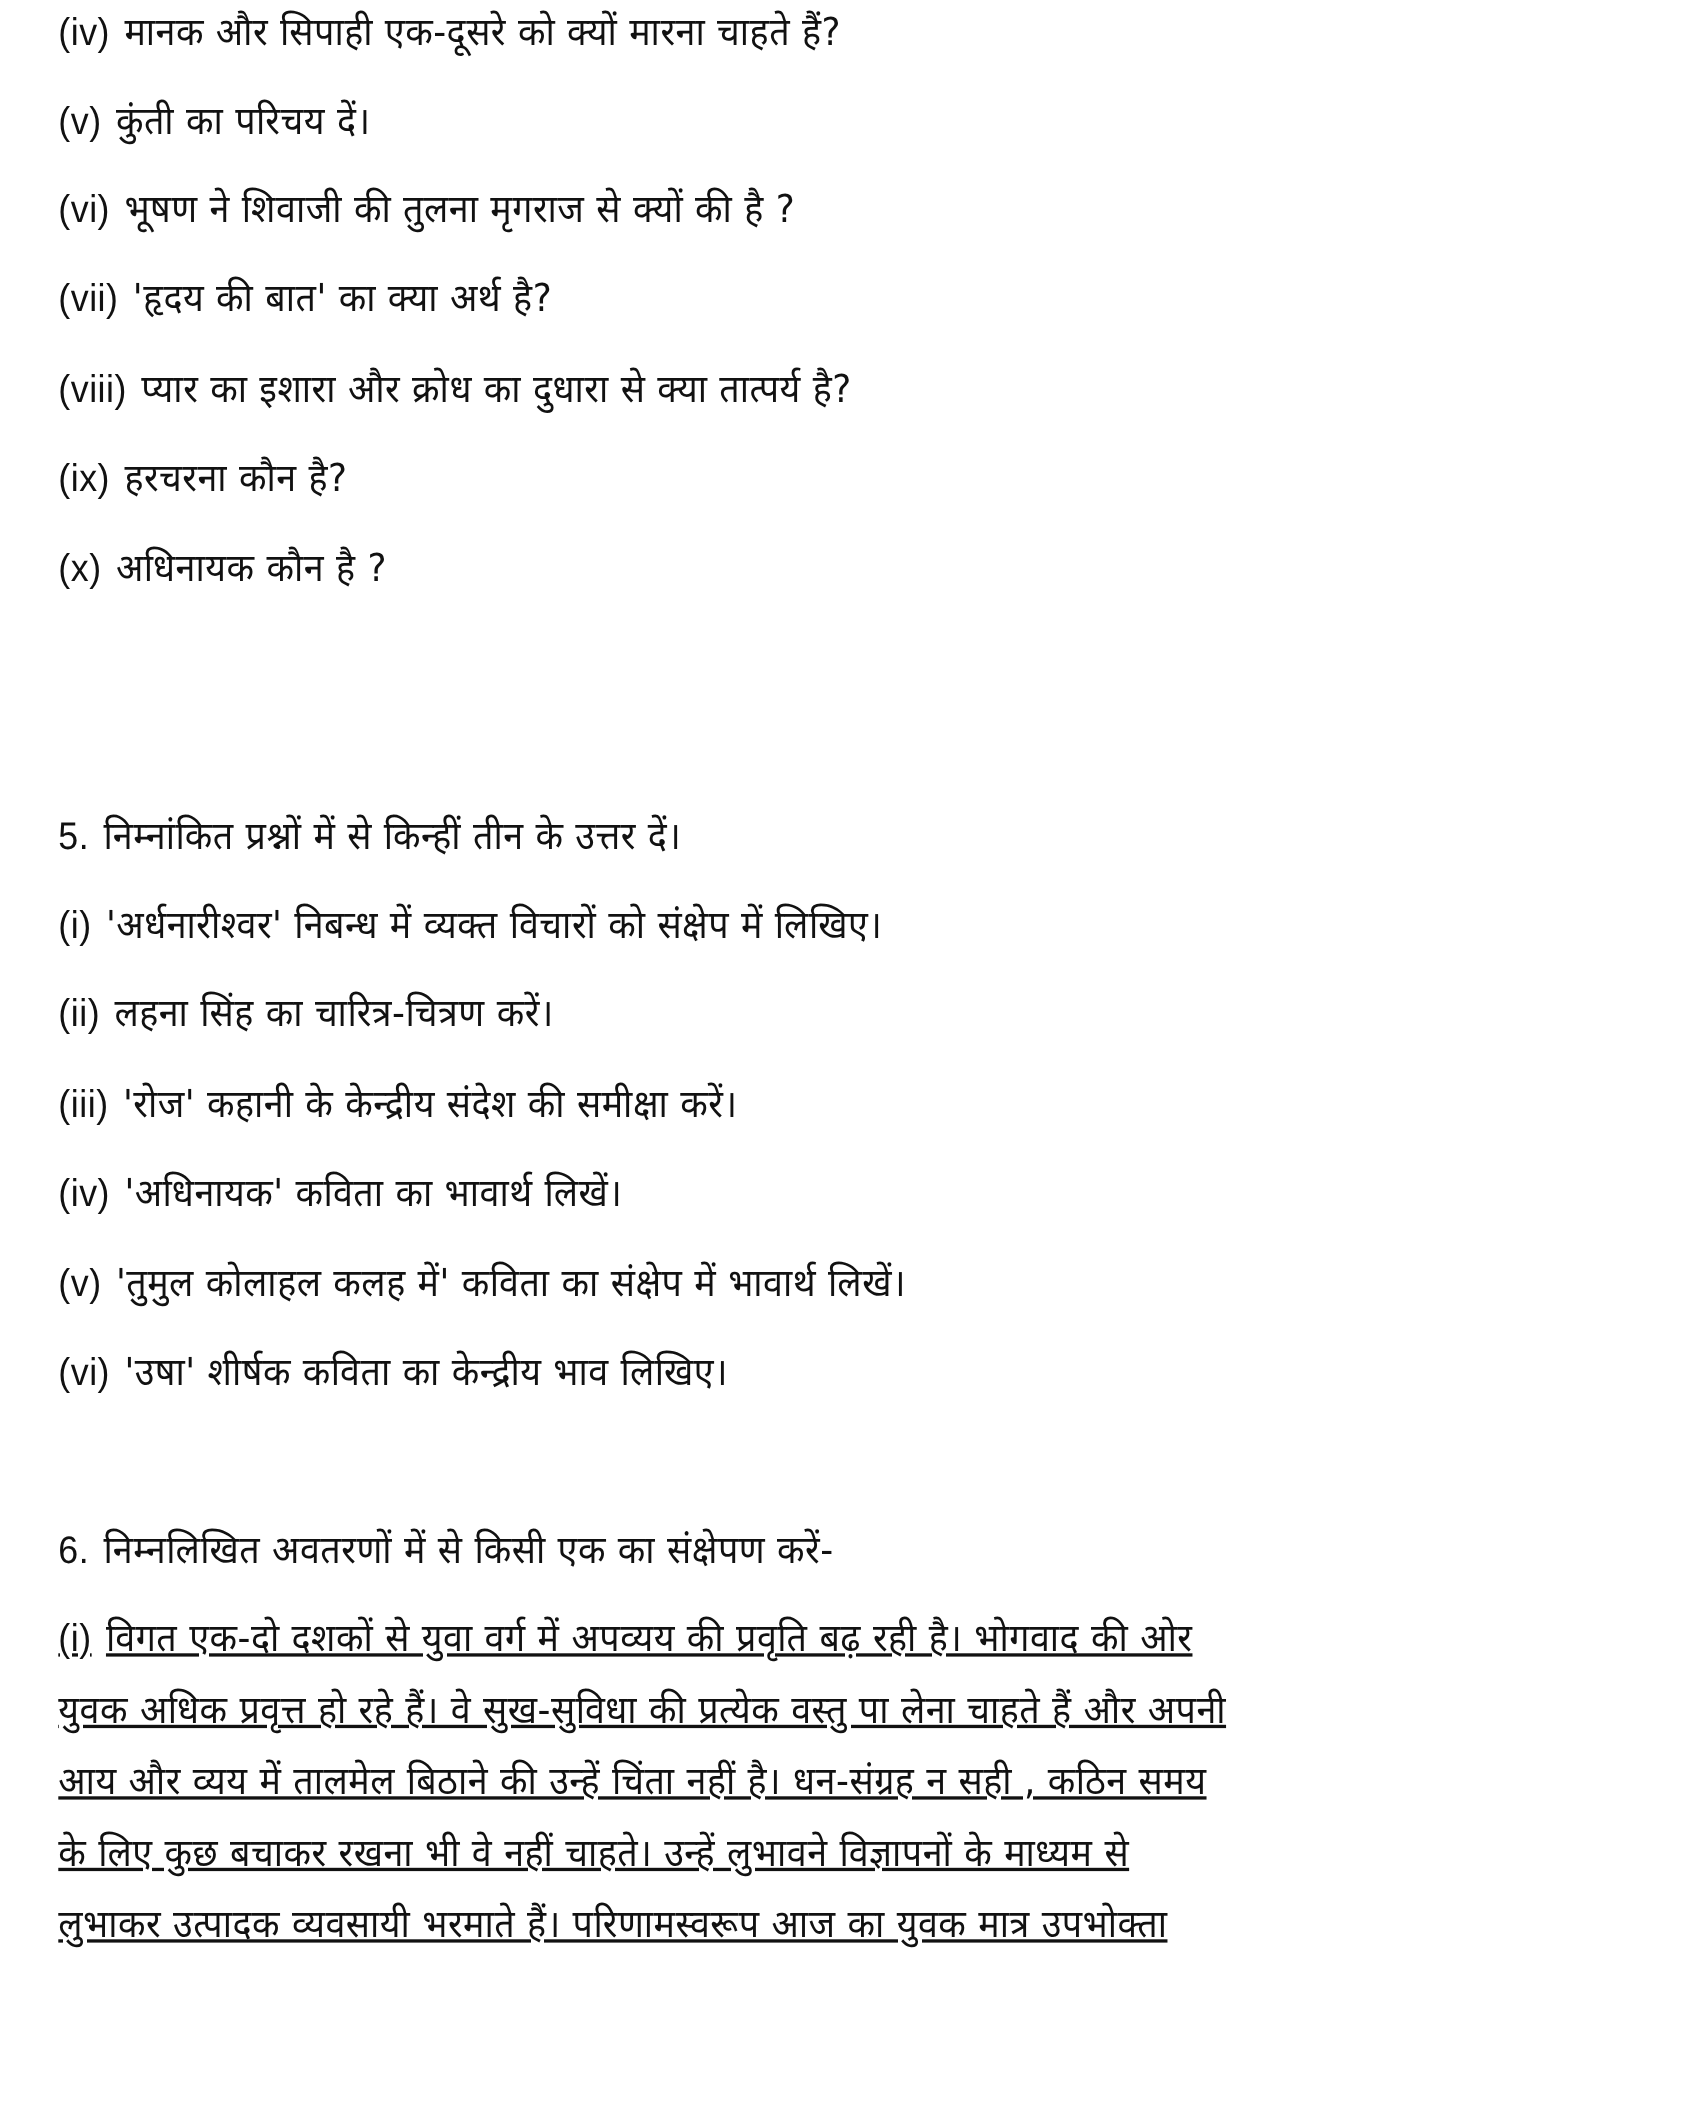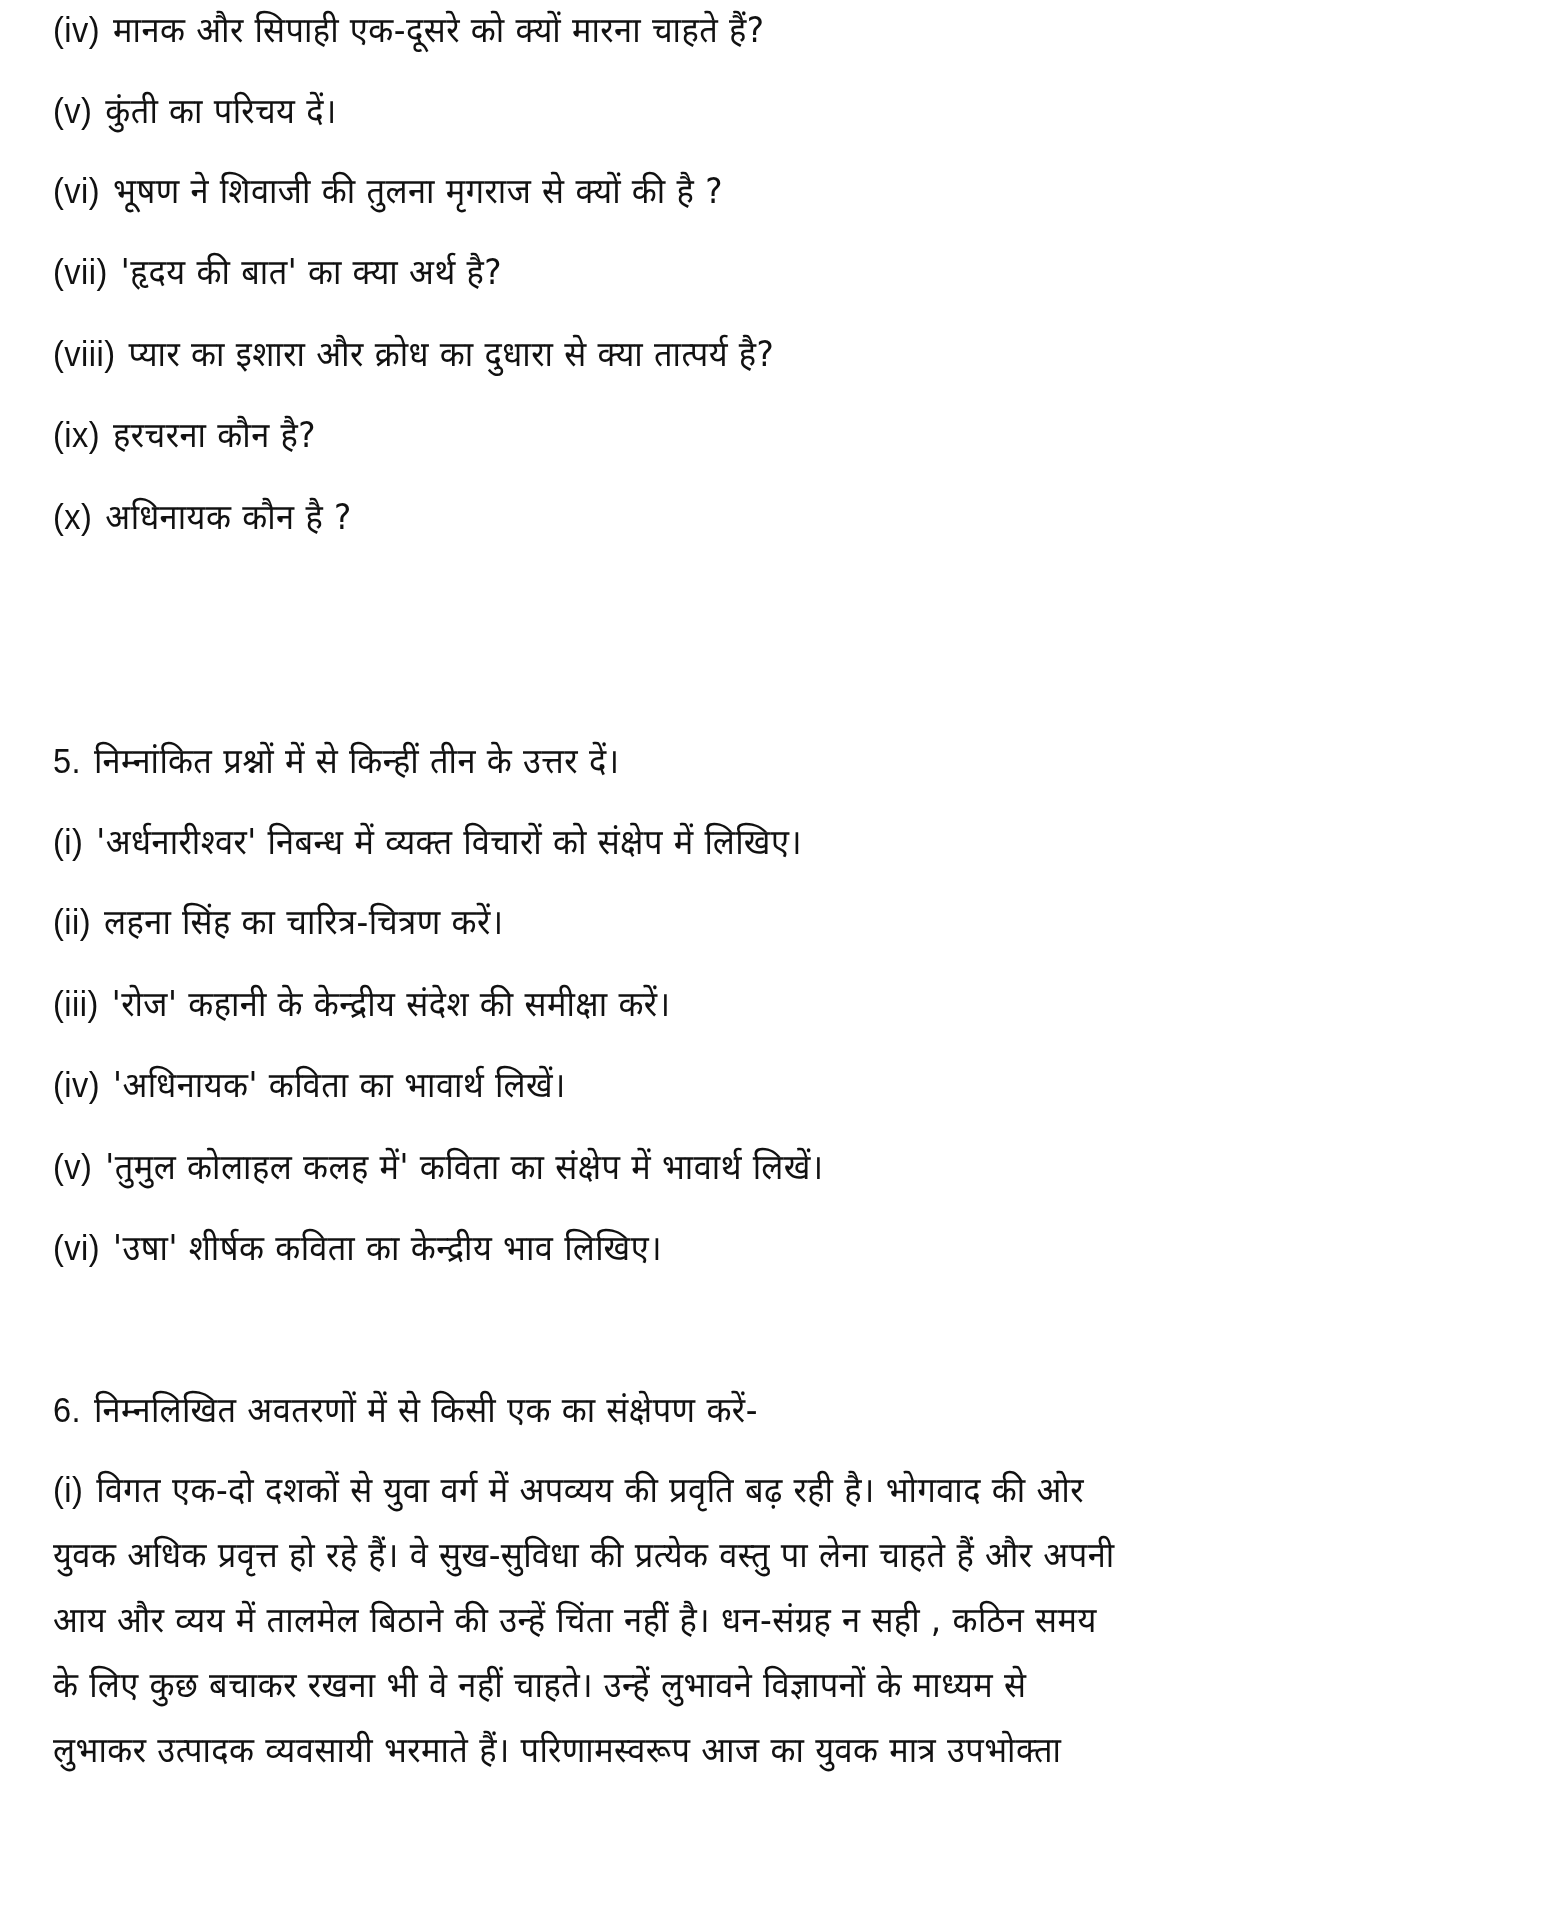--- a/index.html
+++ b/index.html
@@ -99,7 +99,7 @@
   <div class="line" style="top:1386px;">
     <span class="num">6.</span><span>निम्नलिखित अवतरणों में से किसी एक का संक्षेपण करें-</span>
   </div>
-  <div class="para" style="top:1457px;">
+  <div class="para" style="top:1457px;text-decoration:underline;">
     <span class="pl"><span class="num">(i)</span><span>विगत एक-दो दशकों से युवा वर्ग में अपव्यय की प्रवृति बढ़ रही है। भोगवाद की ओर</span></span>
     <span class="pl">युवक अधिक प्रवृत्त हो रहे हैं। वे सुख-सुविधा की प्रत्येक वस्तु पा लेना चाहते हैं और अपनी</span>
     <span class="pl">आय और व्यय में तालमेल बिठाने की उन्हें चिंता नहीं है। धन-संग्रह न सही , कठिन समय</span>

